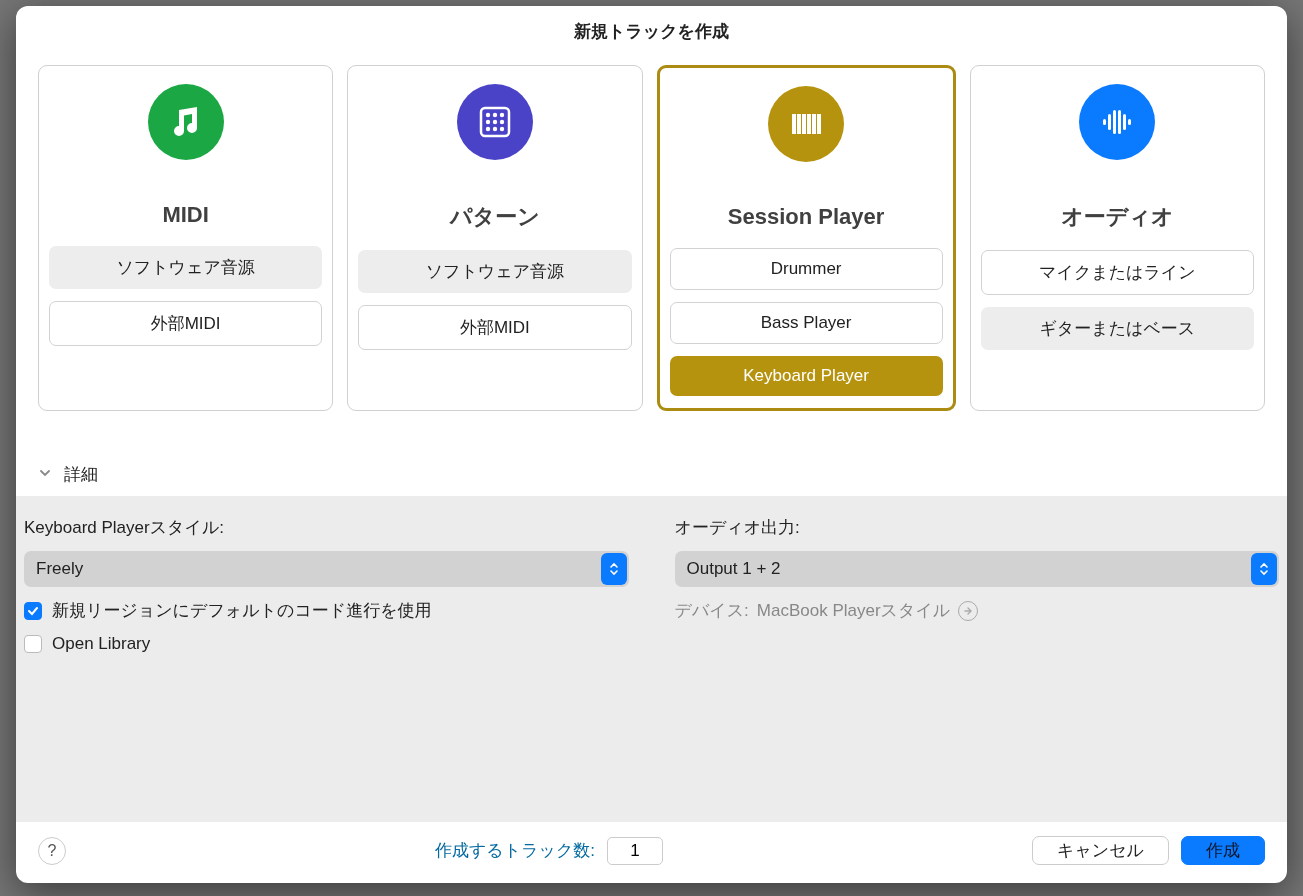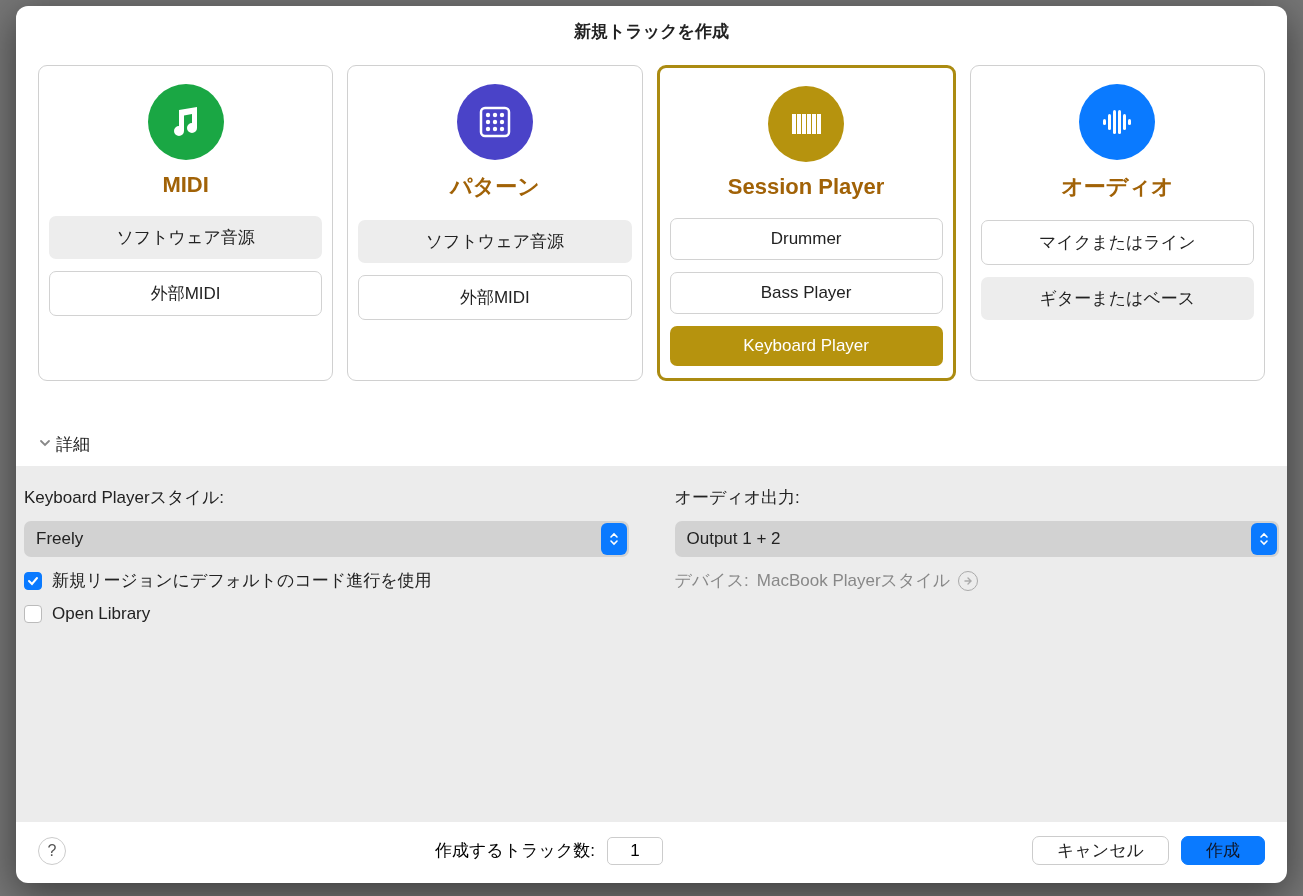--- a/index.html
+++ b/index.html
@@ -61,9 +61,10 @@
     .card-title {
       font-size: 22px;
       font-weight: 700;
-      color: #a16207;
+      color: #404040;
       margin-bottom: 18px;
       text-align: center;
+      margin-top: 30px;
     }
     .option-list {
       width: 100%;

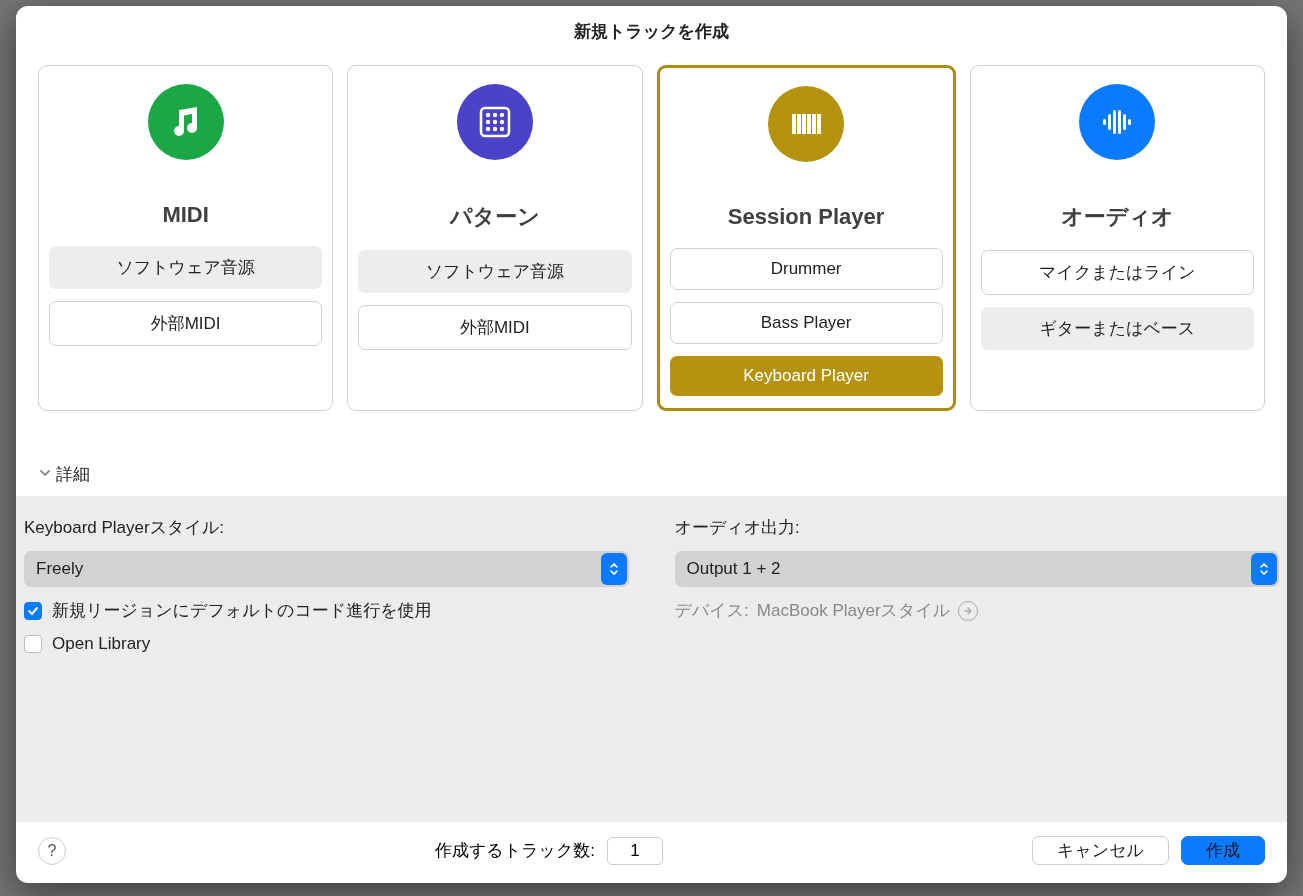--- a/index.html
+++ b/index.html
@@ -97,7 +97,7 @@
       display: flex;
       align-items: center;
       padding: 38px 22px 10px 22px;
-      gap: 4px;
+      gap: 12px;
       cursor: pointer;
     }
     .details-label {

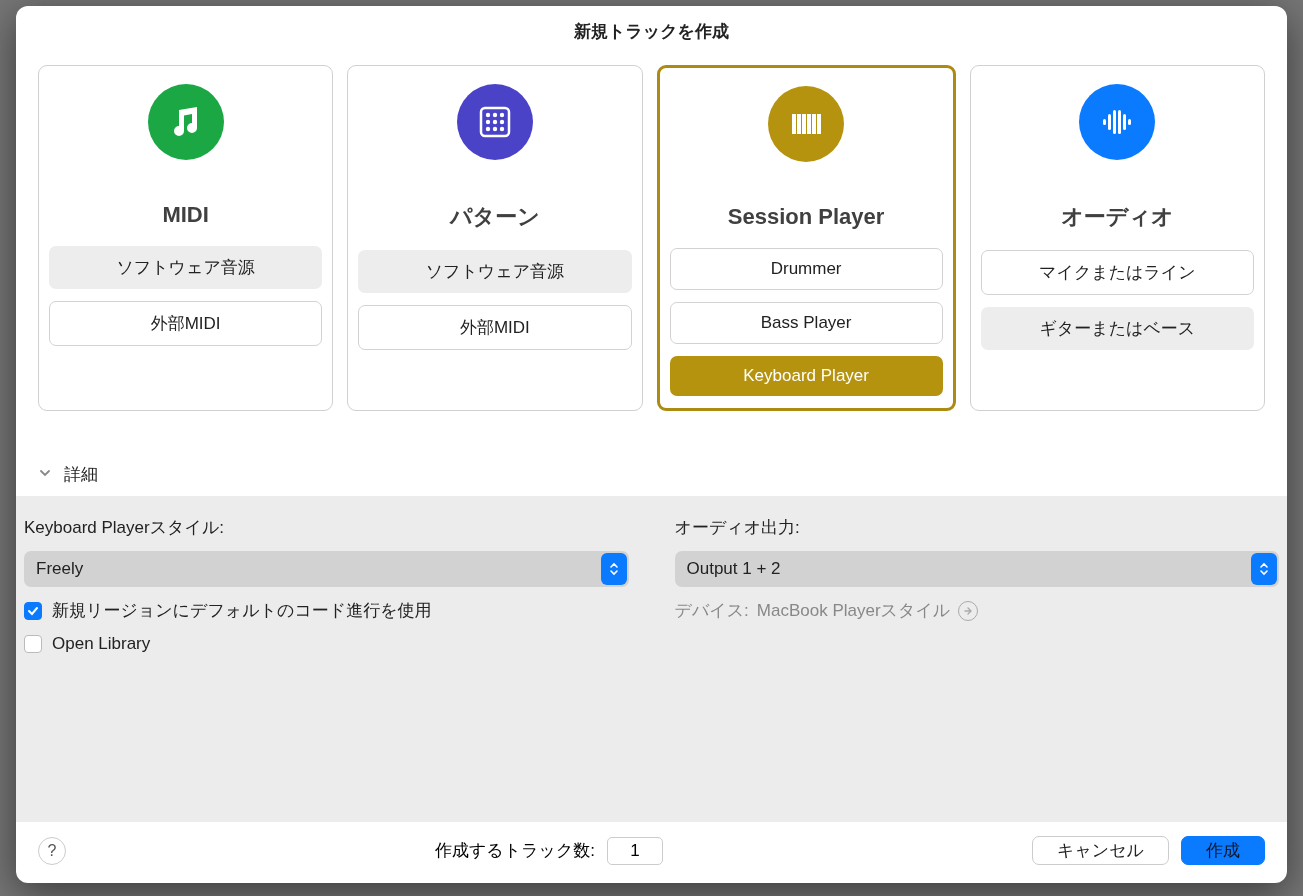--- a/index.html
+++ b/index.html
@@ -201,7 +201,7 @@
     .footer-spacer { flex: 1; }
     .track-count-label {
       font-size: 17px;
-      color: #000000;
+      color: #0369a1;
     }
     .track-count-input {
       width: 56px;

